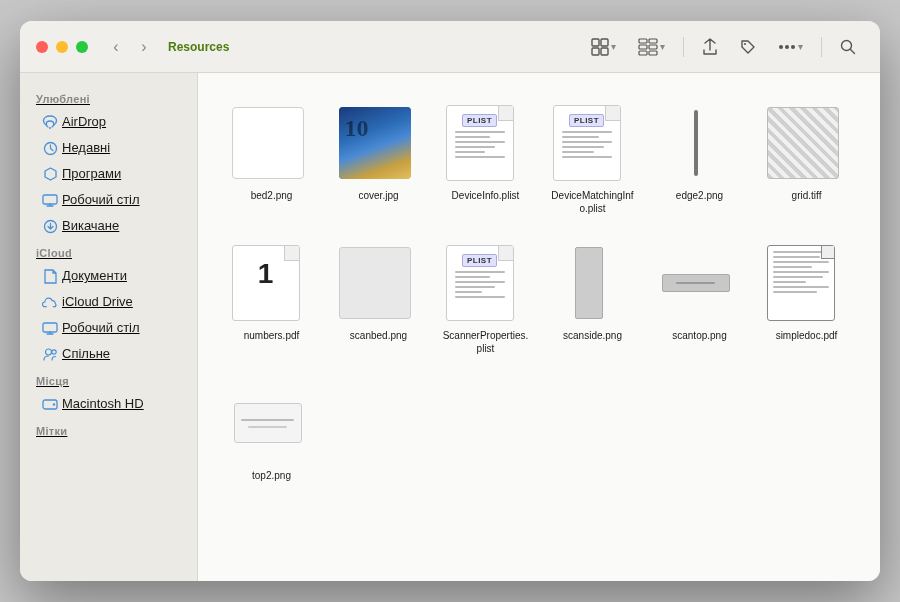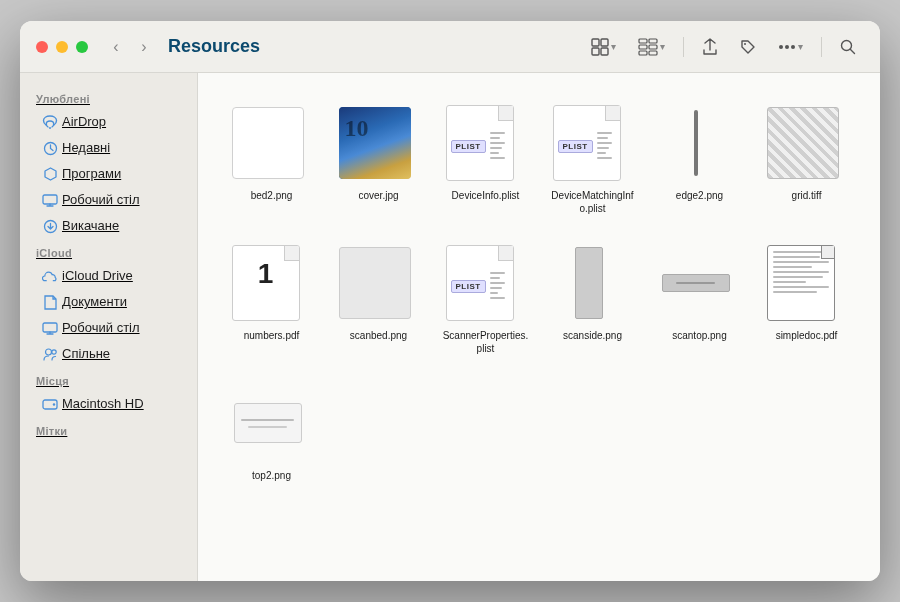--- a/index.html
+++ b/index.html
@@ -63,9 +63,9 @@
       border-radius: 4px;
     }
     .window-title {
-      font-size: 18px;
+      font-size: 12px;
       font-weight: 600;
-      color: #0c4a6e;
+      color: #4d7c0f;
       flex: 1;
     }
     .toolbar-icons {

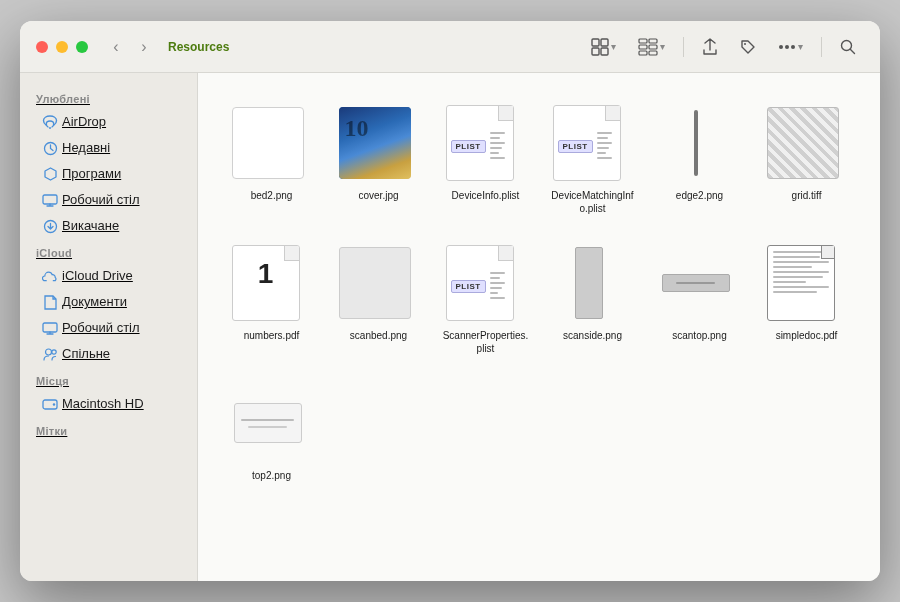--- a/index.html
+++ b/index.html
@@ -196,7 +196,7 @@
       border: 1px solid #ccc;
       border-radius: 3px;
       display: flex;
-      flex-direction: row;
+      flex-direction: column;
       align-items: center;
       padding: 6px 4px 2px;
       position: relative;

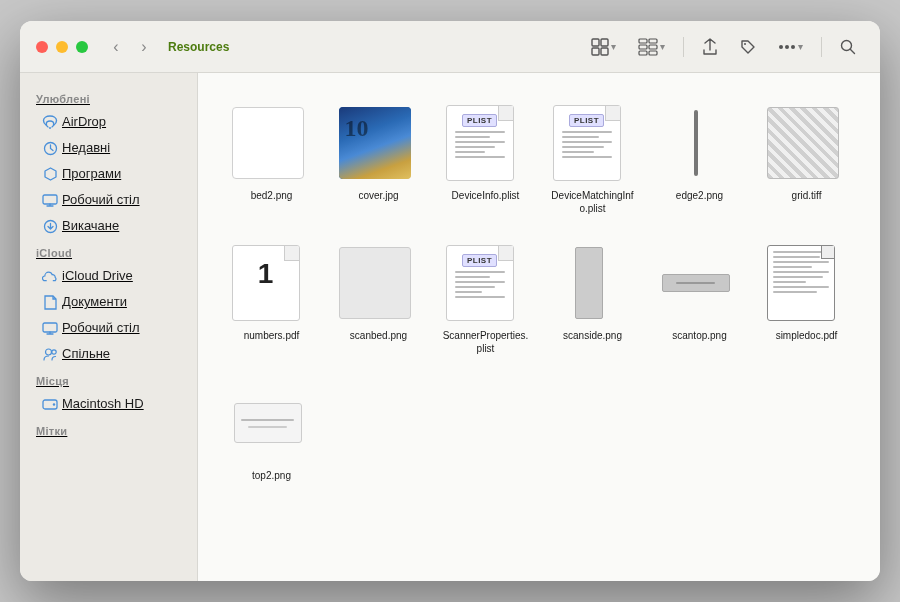--- a/index.html
+++ b/index.html
@@ -440,21 +440,21 @@
 
       <div class="sidebar-item">
         <div class="sidebar-icon">
-          <svg width="17" height="12" viewBox="0 0 17 12" fill="none">
-            <path d="M4.5 11H3a2.5 2.5 0 010-5c0-2.2 1.8-4 4-4 1.8 0 3.3 1.1 3.9 2.7A2.5 2.5 0 0114 7v.5A2.5 2.5 0 0114 11h-2" stroke="#4a90d9" stroke-width="1.3" stroke-linecap="round"></path>
-          </svg>
-        </div>
-        <span>iCloud Drive</span>
-      </div>
-
-      <div class="sidebar-item">
-        <div class="sidebar-icon">
           <svg width="13" height="15" viewBox="0 0 13 15" fill="none">
             <path d="M1 1h8l3 3v10H1V1z" stroke="#4a90d9" stroke-width="1.3"></path>
             <path d="M9 1v3h3" stroke="#4a90d9" stroke-width="1.3"></path>
           </svg>
         </div>
         <span>Документи</span>
+      </div>
+
+      <div class="sidebar-item">
+        <div class="sidebar-icon">
+          <svg width="17" height="12" viewBox="0 0 17 12" fill="none">
+            <path d="M4.5 11H3a2.5 2.5 0 010-5c0-2.2 1.8-4 4-4 1.8 0 3.3 1.1 3.9 2.7A2.5 2.5 0 0114 7v.5A2.5 2.5 0 0114 11h-2" stroke="#4a90d9" stroke-width="1.3" stroke-linecap="round"></path>
+          </svg>
+        </div>
+        <span>iCloud Drive</span>
       </div>
 
       <div class="sidebar-item">

